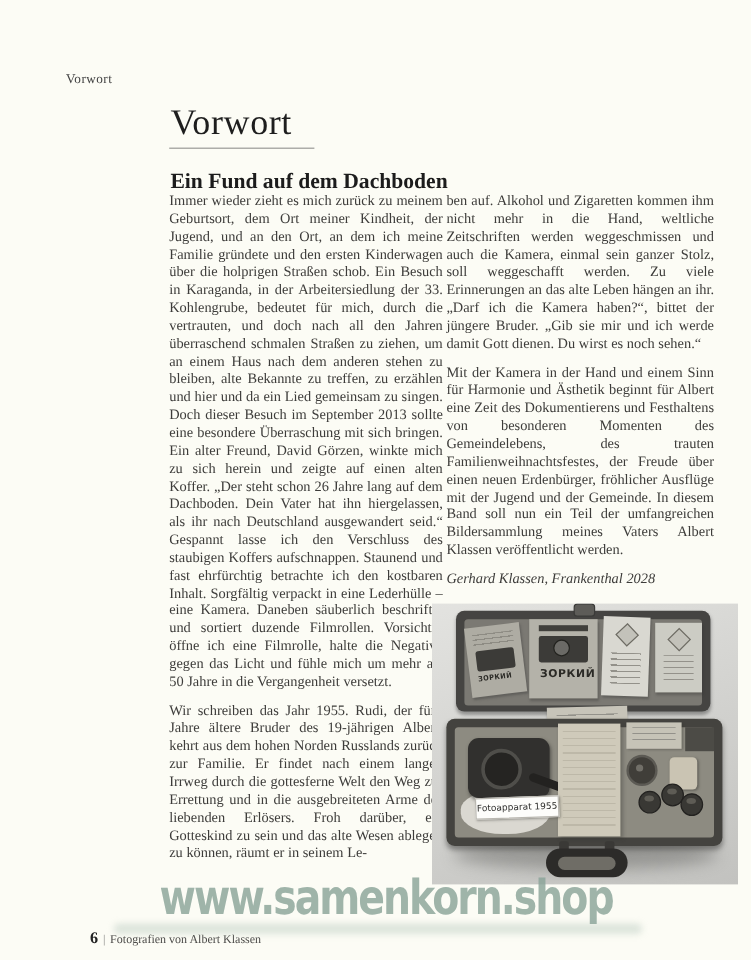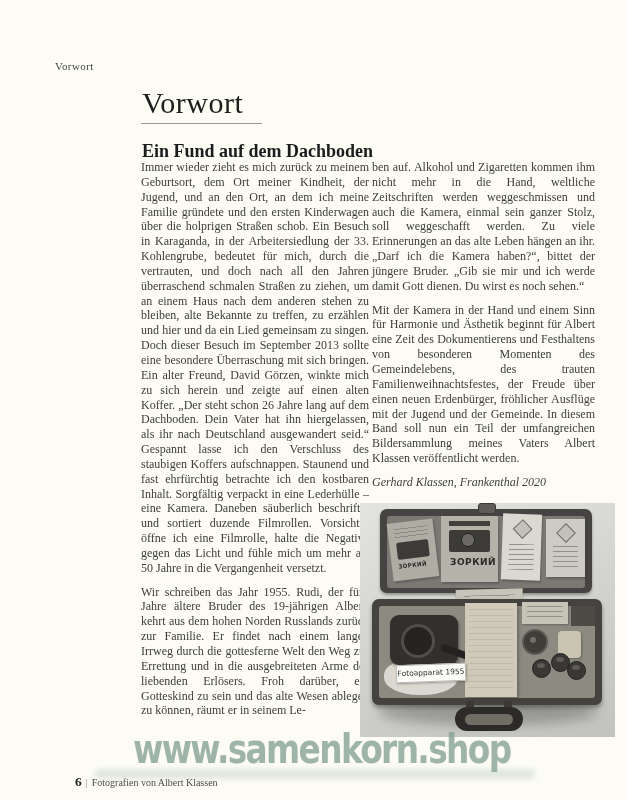--- a/index.html
+++ b/index.html
@@ -138,7 +138,7 @@
   <div class="col col-right">
     <p>ben auf. Alkohol und Zigaretten kommen ihm nicht mehr in die Hand, weltliche Zeitschriften werden weggeschmissen und auch die Kamera, einmal sein ganzer Stolz, soll weggeschafft werden. Zu viele Erinnerungen an das alte Leben hängen an ihr. „Darf ich die Kamera haben?“, bittet der jüngere Bruder. „Gib sie mir und ich werde damit Gott dienen. Du wirst es noch sehen.“</p>
     <p>Mit der Kamera in der Hand und einem Sinn für Harmonie und Ästhetik beginnt für Albert eine Zeit des Dokumentierens und Festhaltens von besonderen Momenten des Gemeindelebens, des trauten Familienweihnachtsfestes, der Freude über einen neuen Erdenbürger, fröhlicher Ausflüge mit der Jugend und der Gemeinde. In diesem Band soll nun ein Teil der umfangreichen Bildersammlung meines Vaters Albert Klassen veröffentlicht werden.</p>
-    <p class="signature">Gerhard Klassen, Frankenthal 2020</p>
+    <p class="signature">Gerhard Klassen, Frankenthal 2028</p>
   </div>
 
   <div class="photo">

